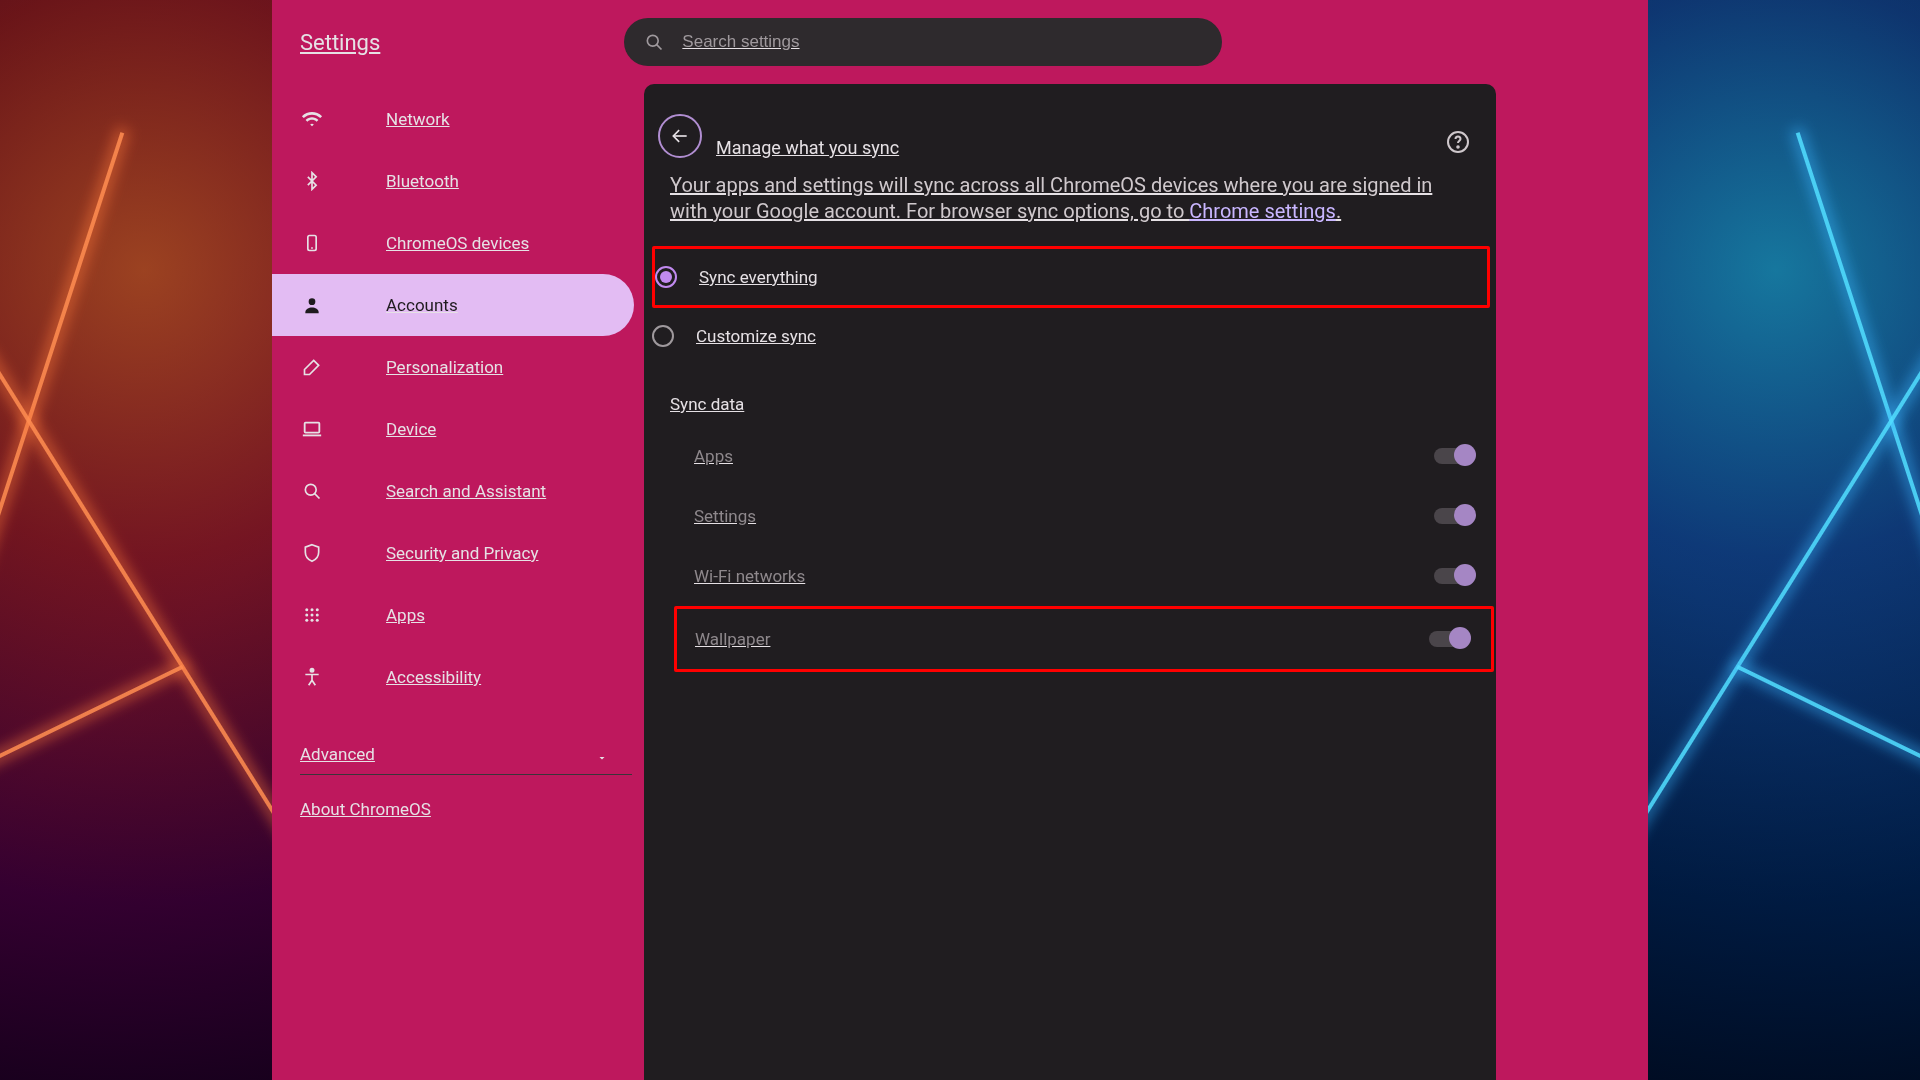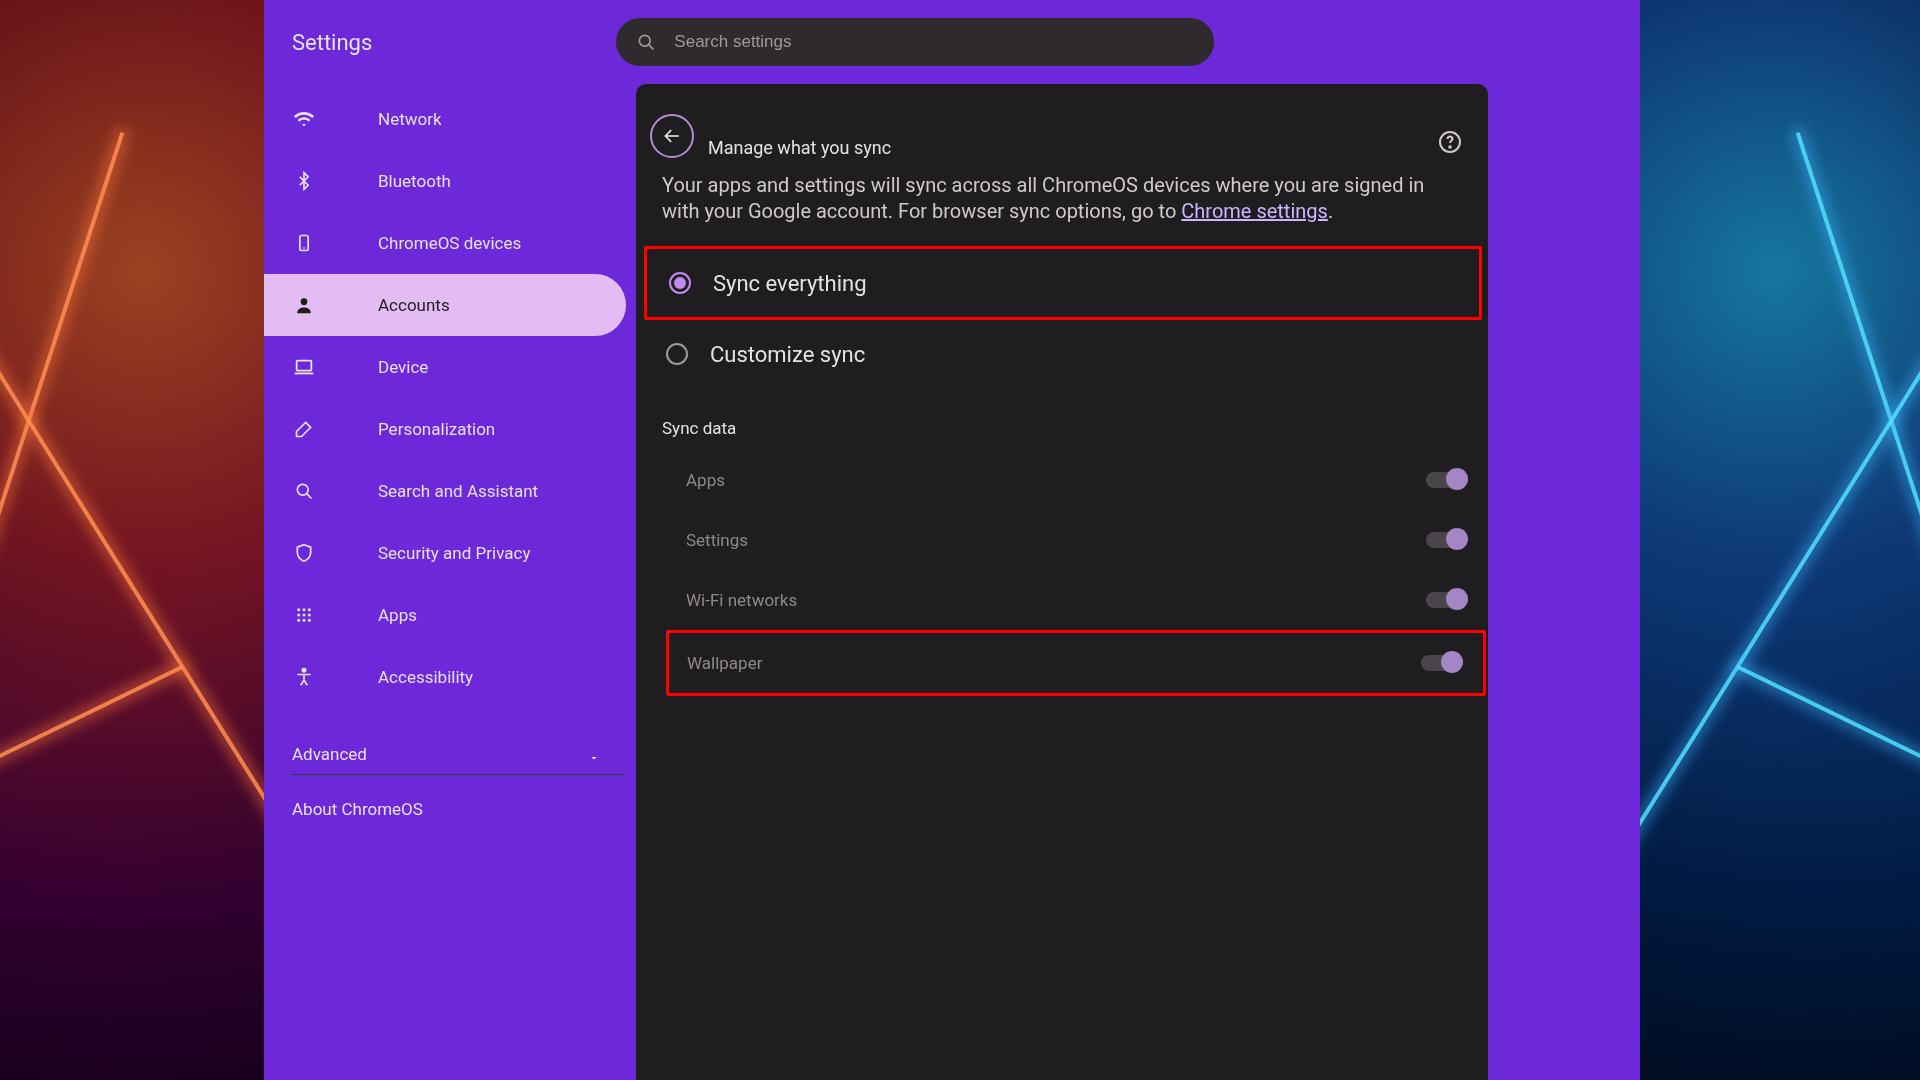--- a/index.html
+++ b/index.html
@@ -20,8 +20,8 @@
   .neon.r { border-left: 4px solid rgba(80,220,255,0.9); box-shadow: 0 0 14px 4px rgba(60,180,255,0.55); }
 
   
-  .window { position: absolute; left: 264px; top: 0; width: 1376px; height: 1080px;
-            background: #6d28d9; color: #e6e1e5; z-index: 1; display: flex; flex-direction: column; }
+  .window { position: absolute; left: 272px; top: 0; width: 1376px; height: 1080px;
+            background: #be185d; color: #e6e1e5; z-index: 1; display: flex; flex-direction: column; text-decoration: underline; }
   .topbar { display: flex; align-items: center; height: 84px; padding-left: 28px; }
   .apptitle { font-size: 22px; font-weight: 400; color: #e6e1e5; }
   .searchwrap { margin-left: 244px; width: 598px; height: 48px; background: #2e2a2d;

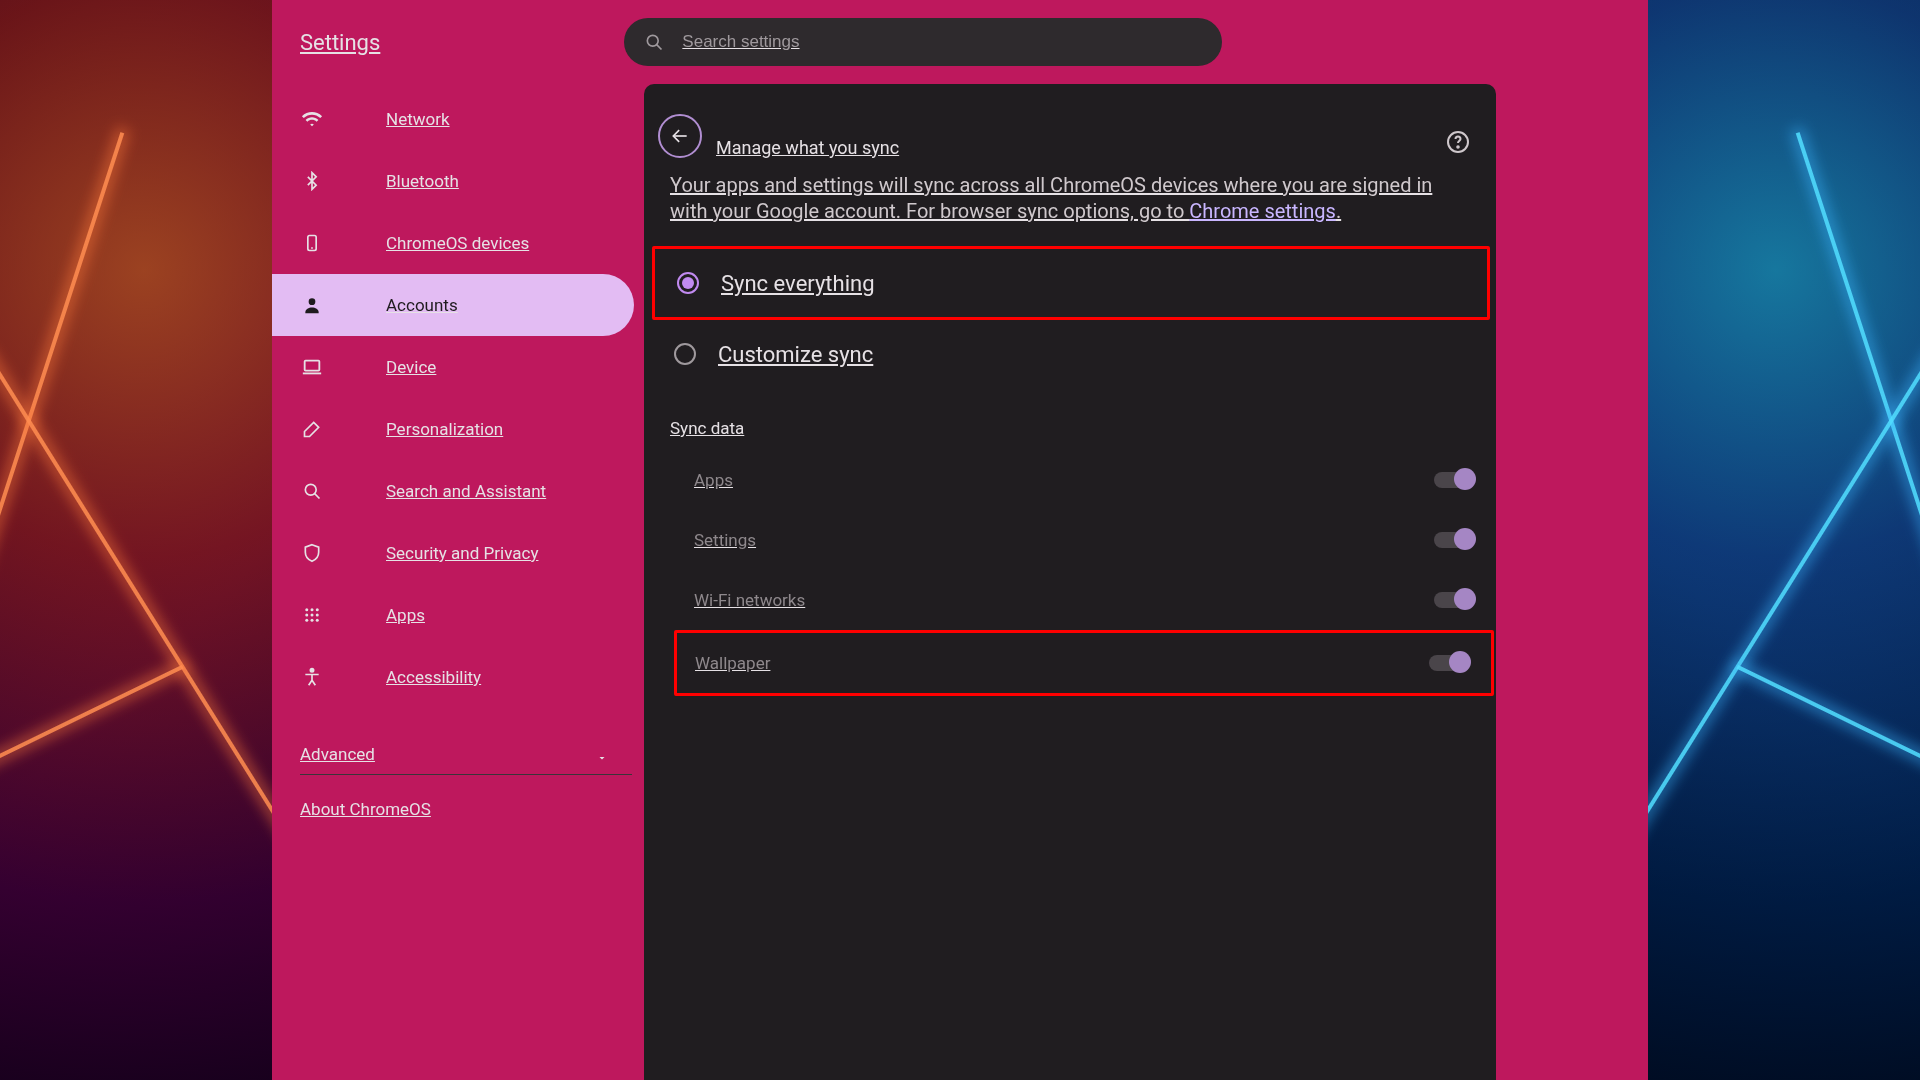--- a/index.html
+++ b/index.html
@@ -59,8 +59,8 @@
   .desc { padding: 14px 26px 22px 26px; font-size: 20px; line-height: 26px; color: #cfc8cc; }
   .desc a { color: #c9b6ff; text-decoration: underline; cursor: pointer; }
 
-  .radiorow { display: flex; align-items: center; height: 68px; padding-left: 22px;
-              cursor: pointer; font-size: 22px; color: #e6e1e5; margin: 0 8px; position: relative; }
+  .radiorow { display: flex; align-items: center; height: 56px; 
+              cursor: pointer; font-size: 17px; color: #e6e1e5; margin: 0 8px; position: relative; }
   .radiorow .rlabel { margin-left: 22px; }
   .radio { width: 22px; height: 22px; border-radius: 50%; border: 2px solid #9f999d;
            display: inline-flex; align-items: center; justify-content: center; }

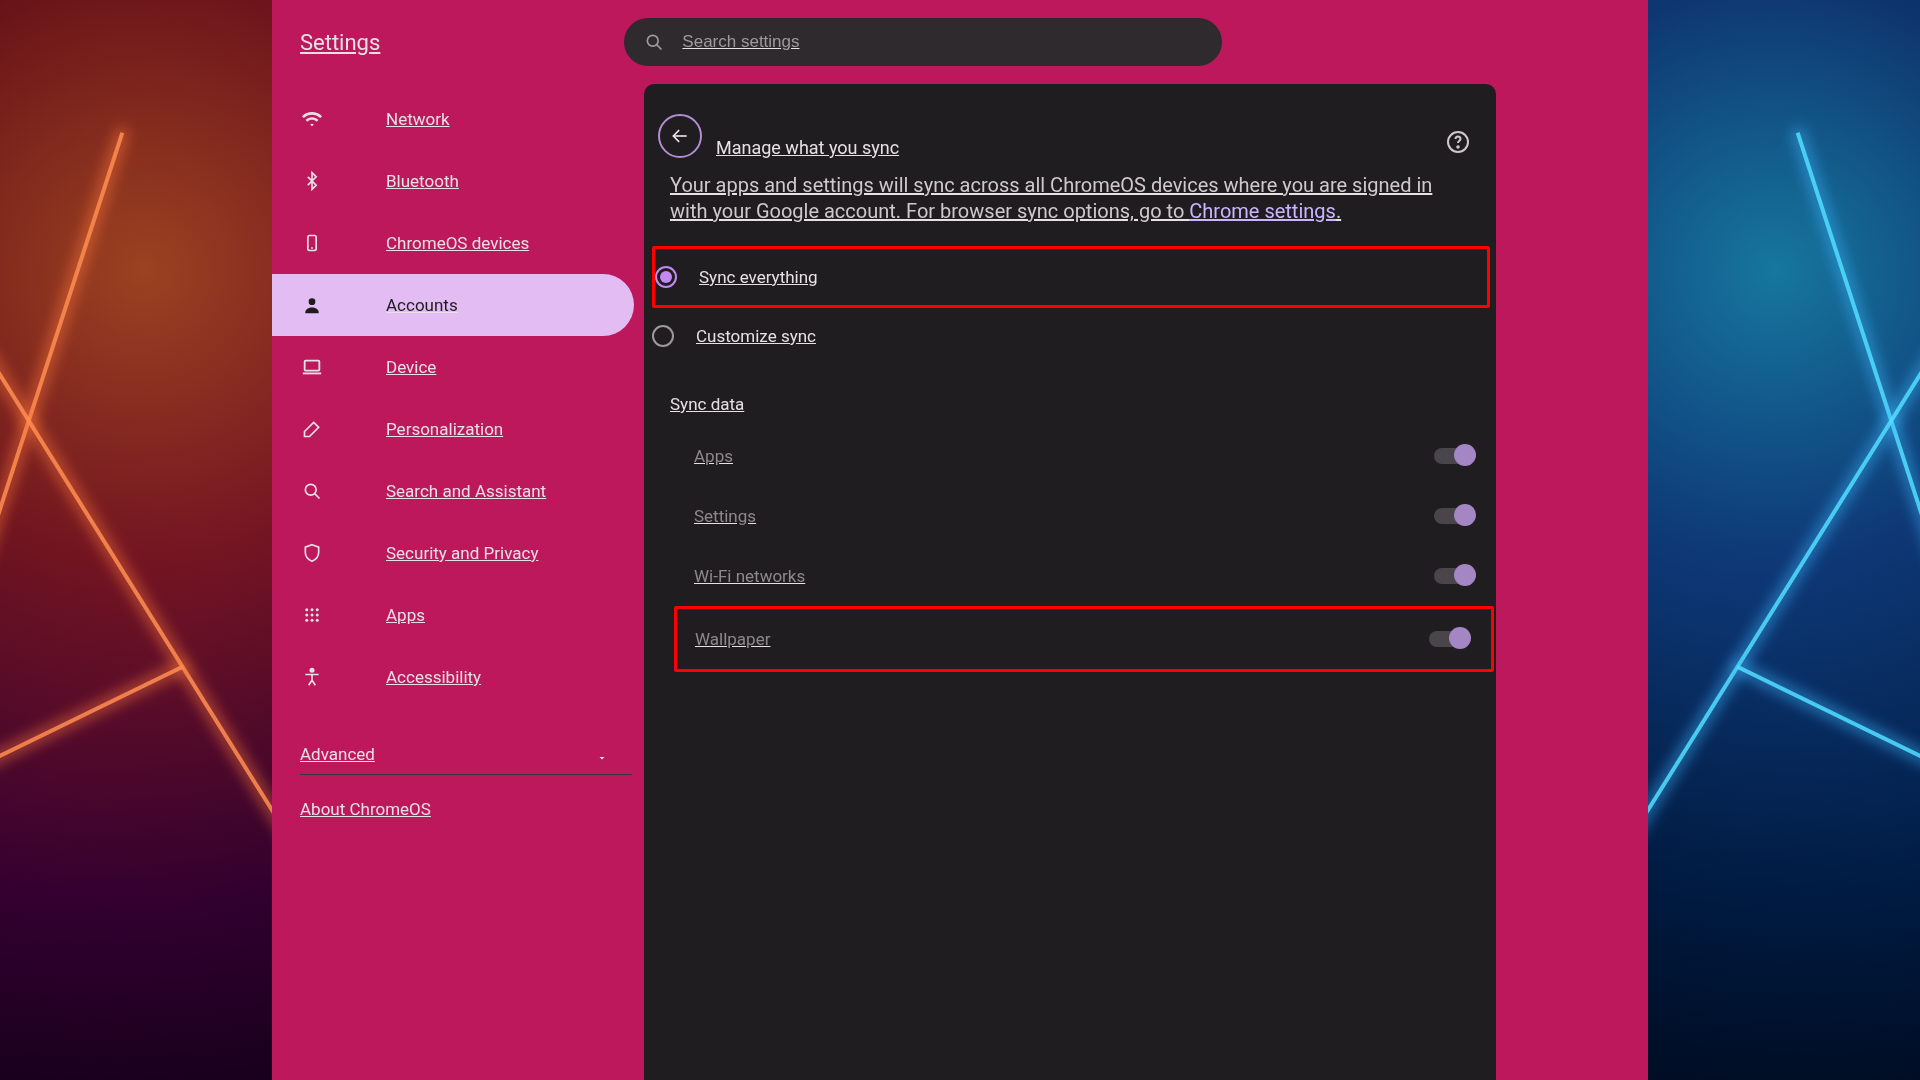--- a/index.html
+++ b/index.html
@@ -153,21 +153,21 @@
 
       <div class="navitem">
         <span class="icon">
+          <svg width="20" height="20" viewBox="0 0 24 24" fill="none" stroke="currentColor" stroke-width="2">
+              <path d="M14 4l6 6L9 21H3v-6L14 4z"></path>
+            </svg>
+        </span>
+        <span>Personalization</span>
+      </div>
+
+      <div class="navitem">
+        <span class="icon">
           <svg width="22" height="22" viewBox="0 0 24 24" fill="none" stroke="currentColor" stroke-width="2">
               <rect x="4" y="5" width="16" height="11" rx="1"></rect>
               <line x1="2" y1="19" x2="22" y2="19"></line>
             </svg>
         </span>
         <span>Device</span>
-      </div>
-
-      <div class="navitem">
-        <span class="icon">
-          <svg width="20" height="20" viewBox="0 0 24 24" fill="none" stroke="currentColor" stroke-width="2">
-              <path d="M14 4l6 6L9 21H3v-6L14 4z"></path>
-            </svg>
-        </span>
-        <span>Personalization</span>
       </div>
 
       <div class="navitem">

